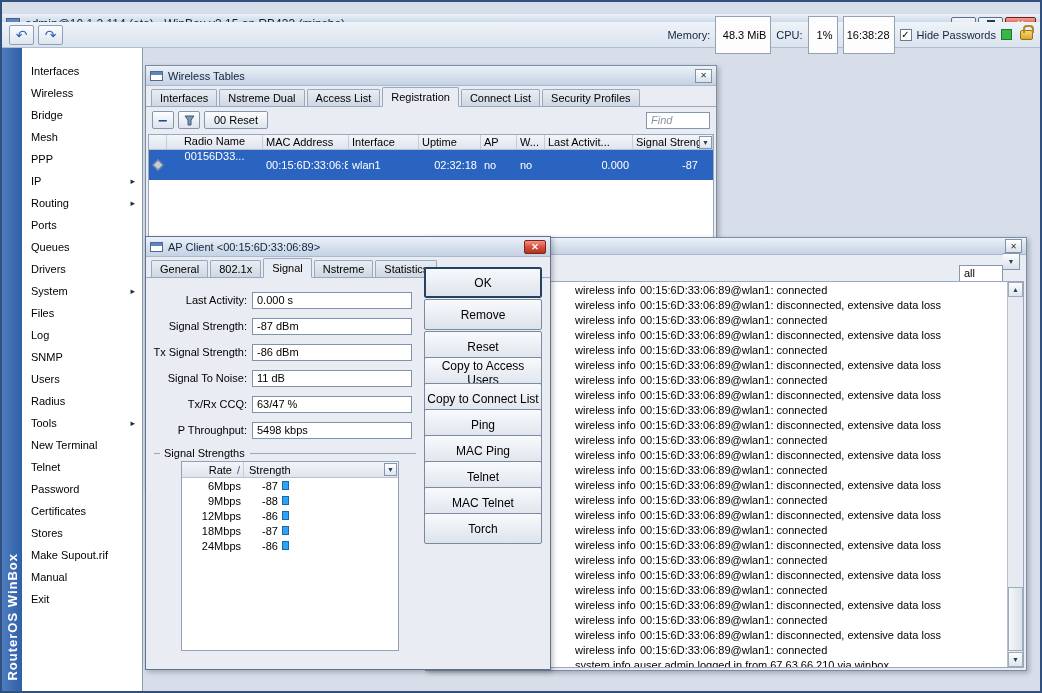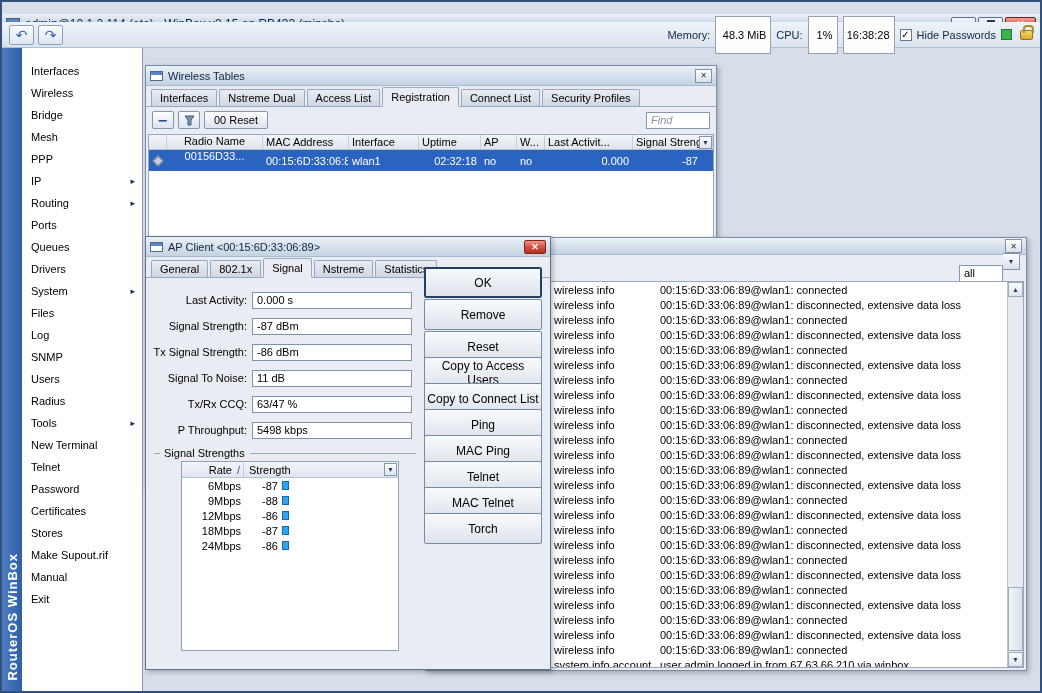--- a/index.html
+++ b/index.html
@@ -96,7 +96,7 @@
   .col-chooser { position:absolute; right:1px; top:1px; width:13px; height:13px; border:1px solid #8597ad;
     background:linear-gradient(#ffffff,#dde4ee); display:flex; align-items:center; justify-content:center;
     font-size:7px; color:#2c3e57; cursor:default; }
-  .wt-row { display:flex; height:21px; background:#2a63c0; color:#fff; }
+  .wt-row { display:flex; height:30px; background:#2a63c0; color:#fff; }
   .wt-row .col { border-right:1px solid rgba(255,255,255,0); }
   .c-sig-cell { padding-right:14px !important; }
   .ifc-icon { width:8px; height:8px; background:#c3cddb; border:1px solid #6f7f96; transform:rotate(45deg); margin:auto; }

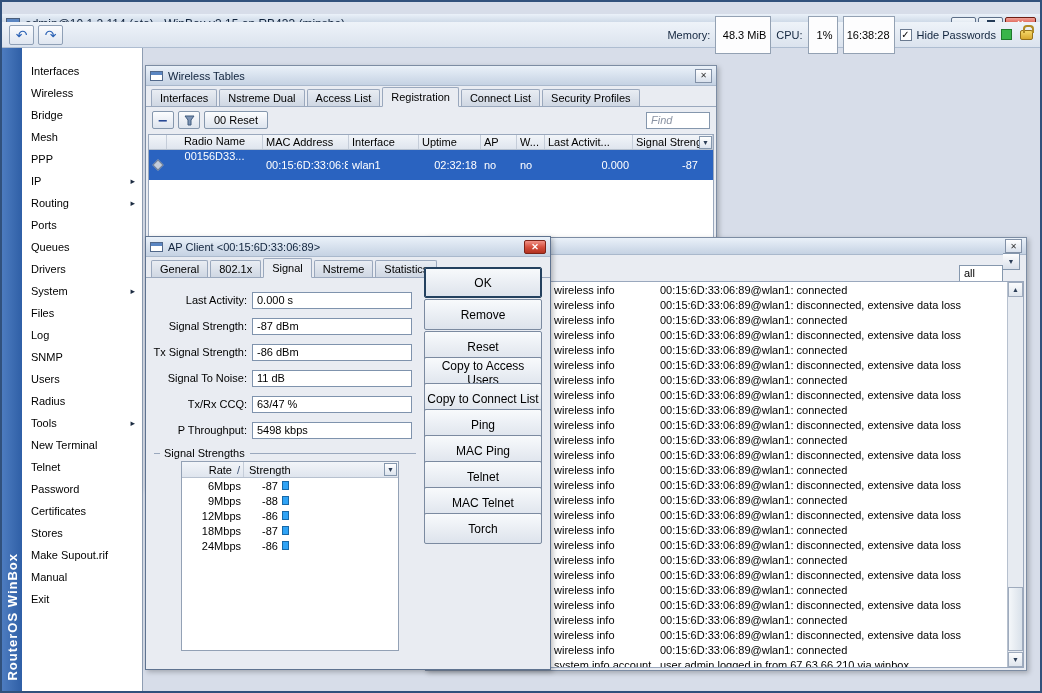--- a/index.html
+++ b/index.html
@@ -114,7 +114,7 @@
   .log-body { position:absolute; left:2px; right:2px; top:43px; bottom:2px; background:#fff; border:1px solid #9aa8bd; overflow:hidden; }
   .log-rows { position:absolute; left:0; top:0; right:16px; bottom:0; overflow:hidden; }
   .log-row { display:flex; height:15px; align-items:center; padding-left:125px; white-space:nowrap; }
-  .lr-topic { width:106px; flex-shrink:0; overflow:hidden; }
+  .lr-topic { width:86px; flex-shrink:0; overflow:hidden;padding-left:21px; }
   .lr-msg { flex:1; overflow:hidden; }
   .log-scroll { position:absolute; right:0; top:0; width:16px; bottom:0; background:#e7ebf1; border-left:1px solid #b6c0ce; }
   .scr-btn { height:15px; display:flex; align-items:center; justify-content:center; font-size:7px; color:#2c3e57;

